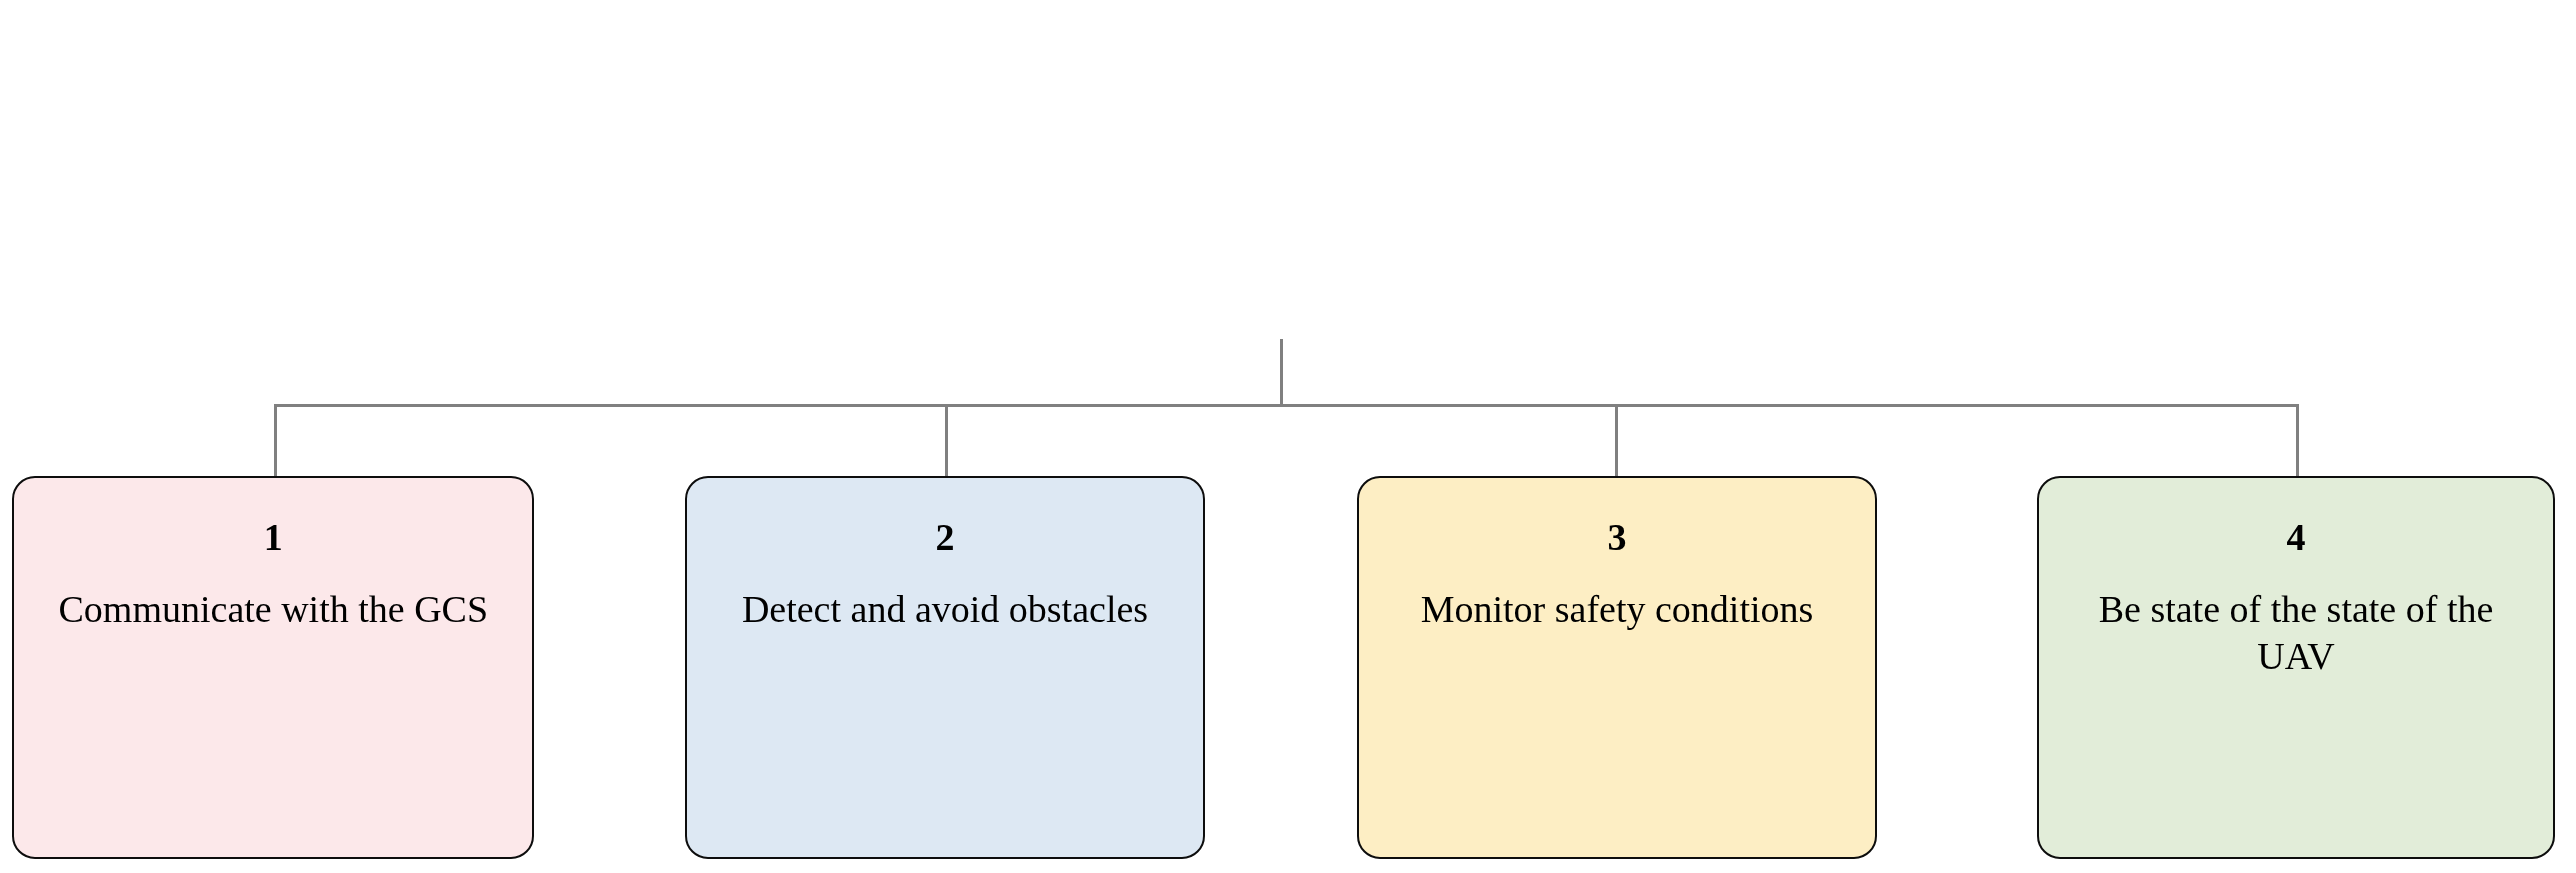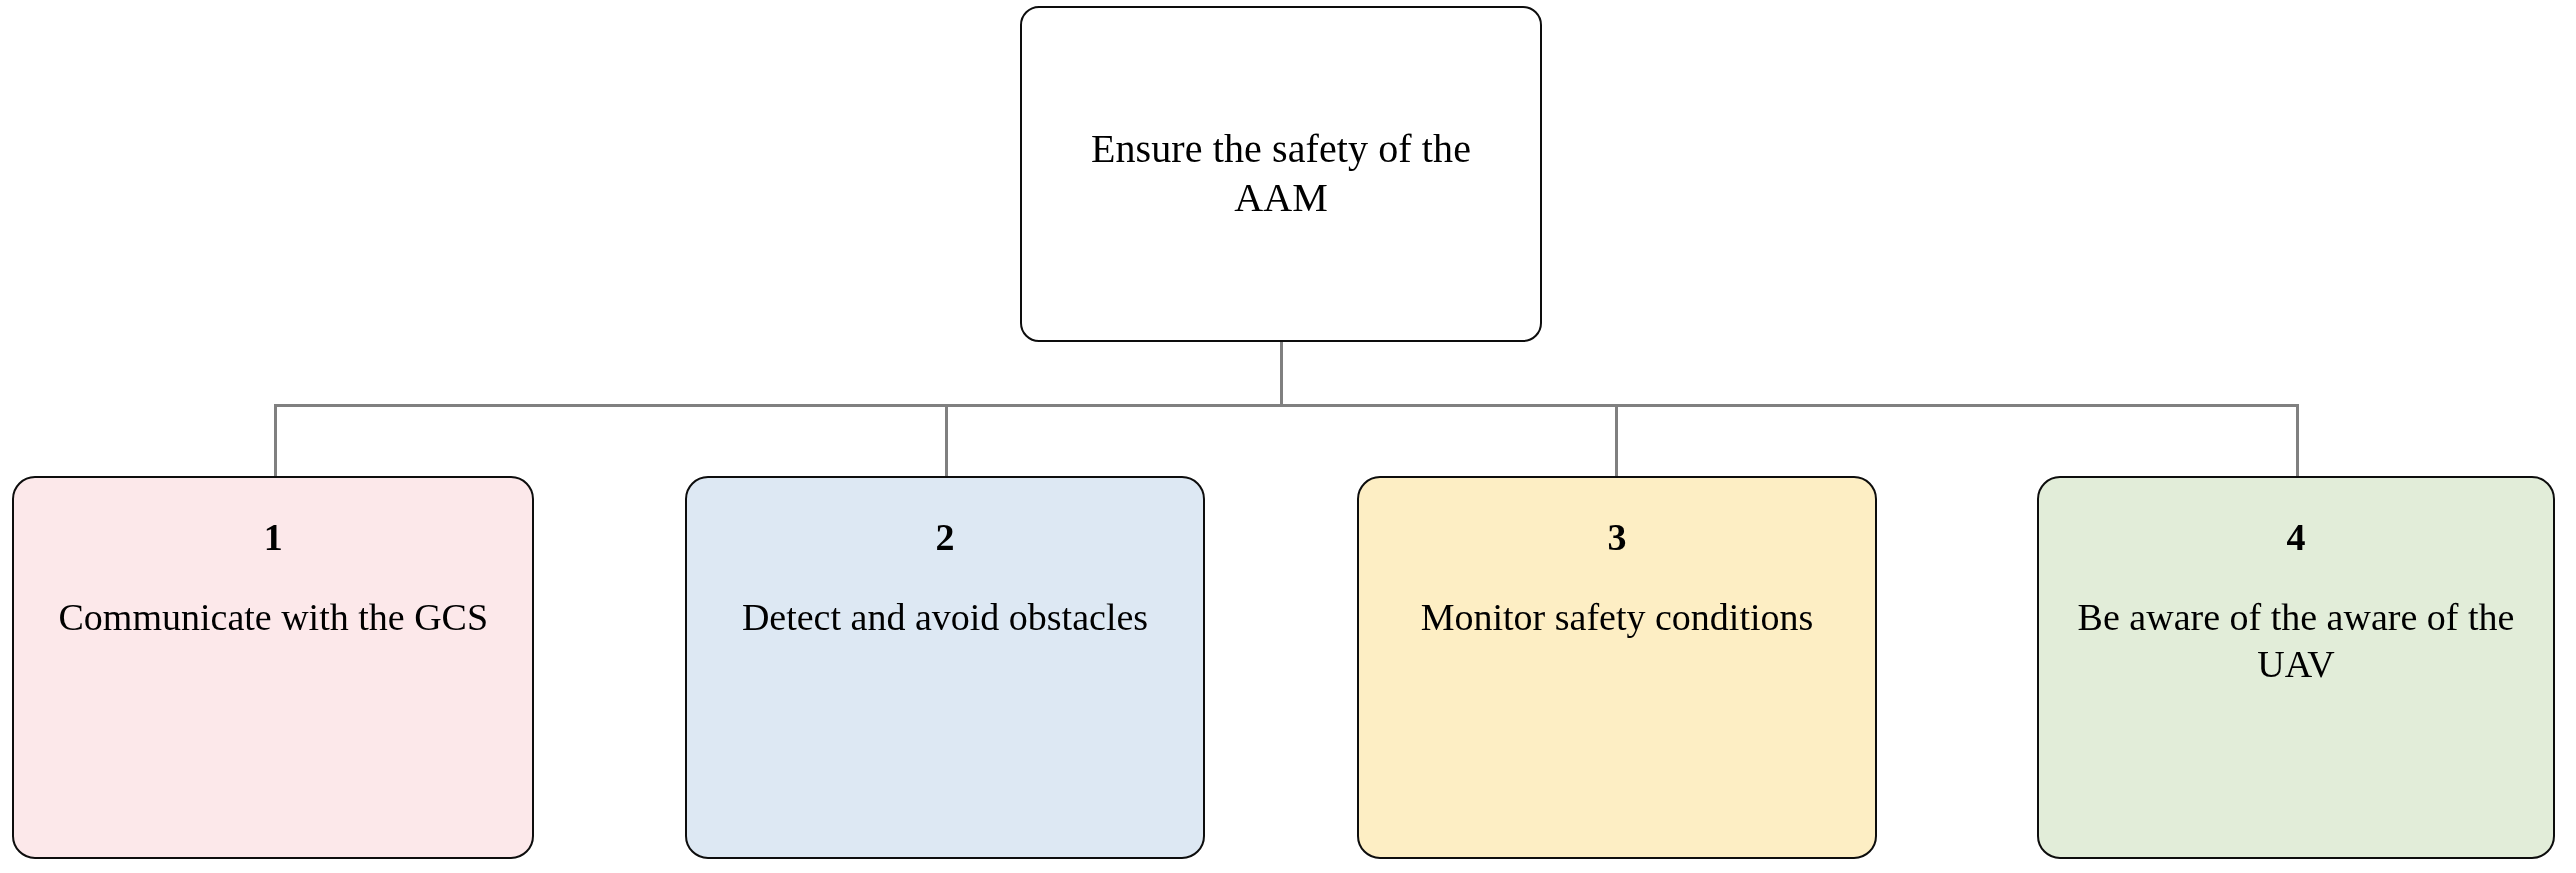--- a/index.html
+++ b/index.html
@@ -116,9 +116,6 @@
     <div class="line-v" style="left: 2296px; top: 404px; height: 74px; background: rgb(128, 128, 128);"></div>
   </div>
 
-  <div class="node" id="root-node" style="background: rgb(255, 255, 255); border-color: rgb(13, 13, 13);">
-    <div class="node-title">Ensure the safety of the AAM</div>
-  </div>
 
   <div class="node child-node" id="child-node-1" style="background: rgb(252, 232, 234); border-color: rgb(13, 13, 13);">
     <div class="node-index">1</div>

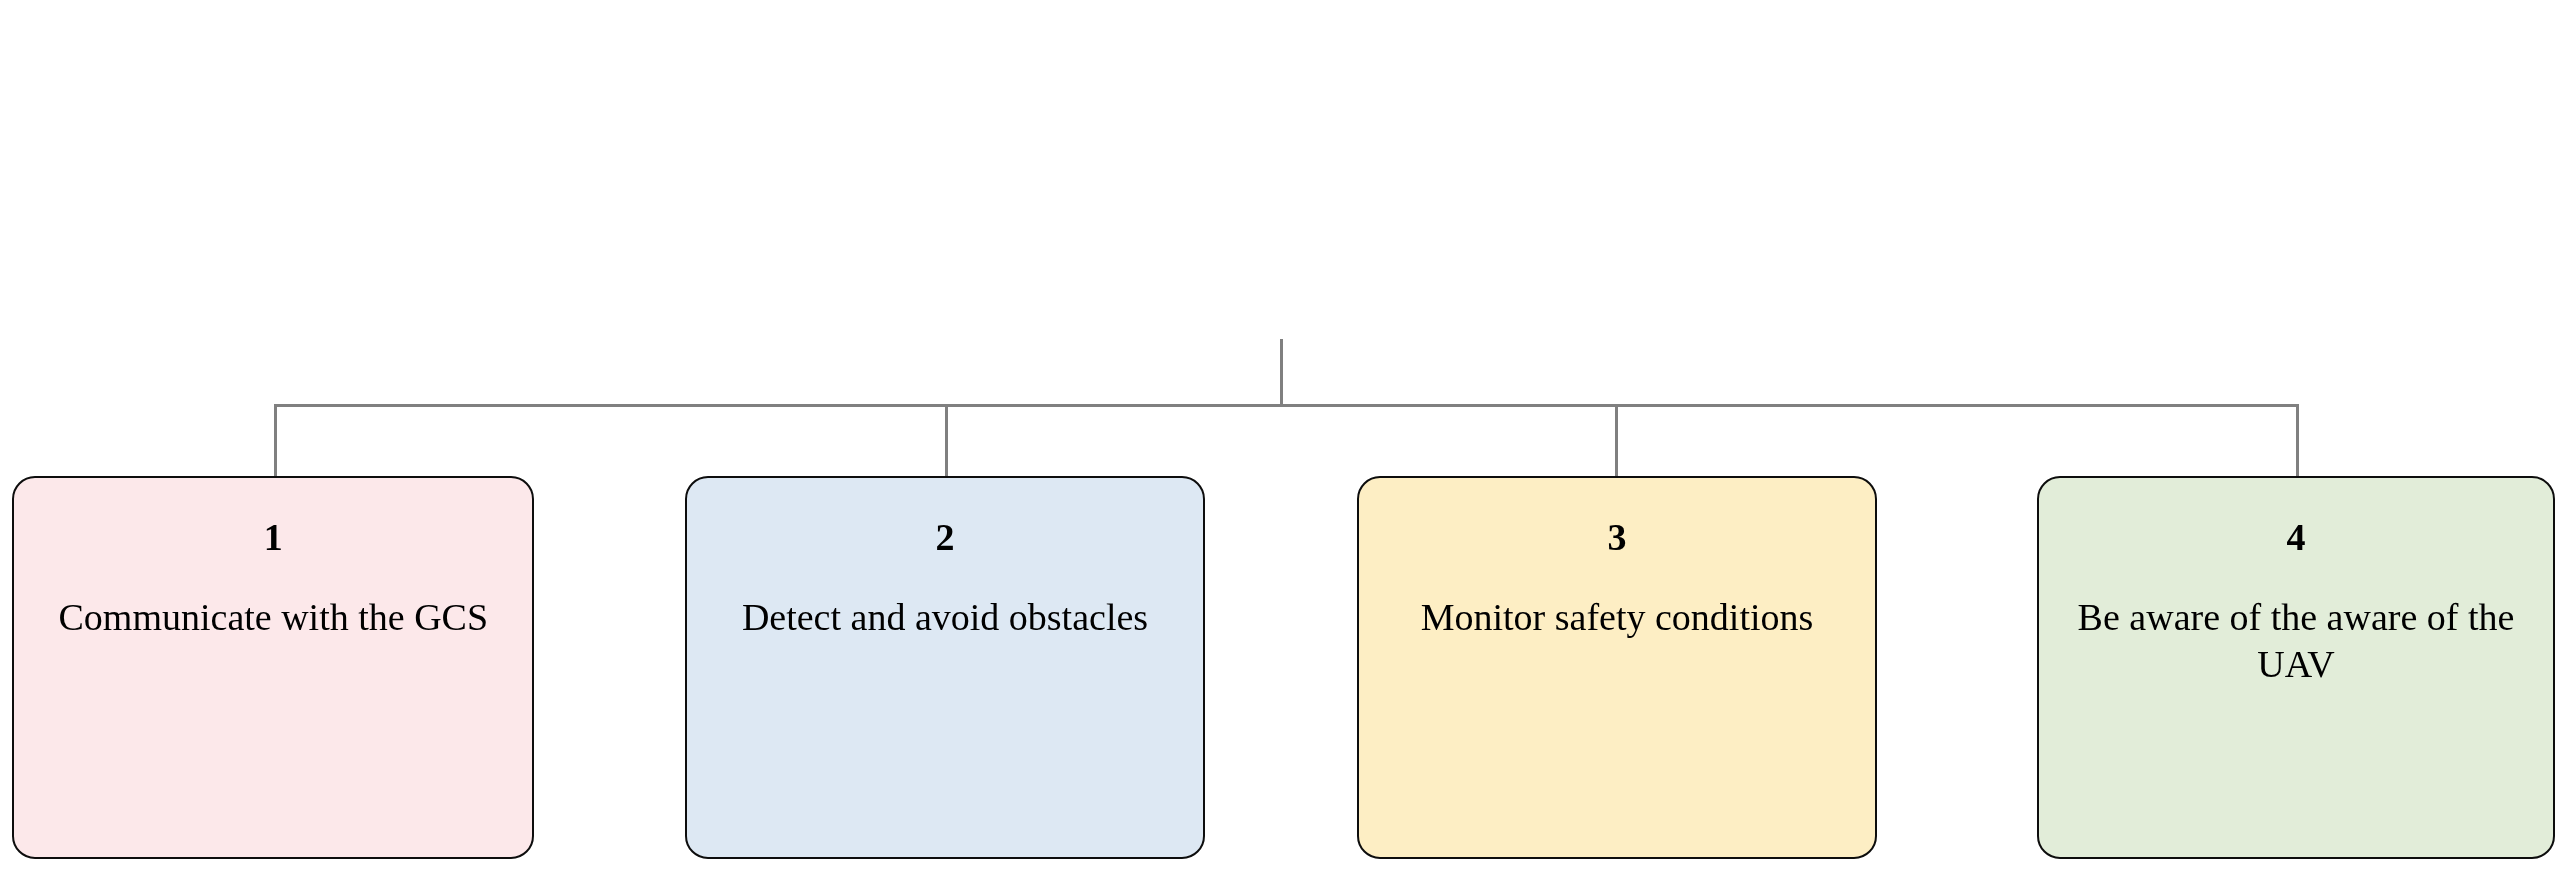--- a/index.html
+++ b/index.html
@@ -91,7 +91,7 @@
   .child-node .node-title {
     font-size: 38px;
     line-height: 1.23;
-    margin-top: 38px;
+    margin-top: 30px;
   }
 
   #child-node-1 { left: 12.3px;   width: 522px; }

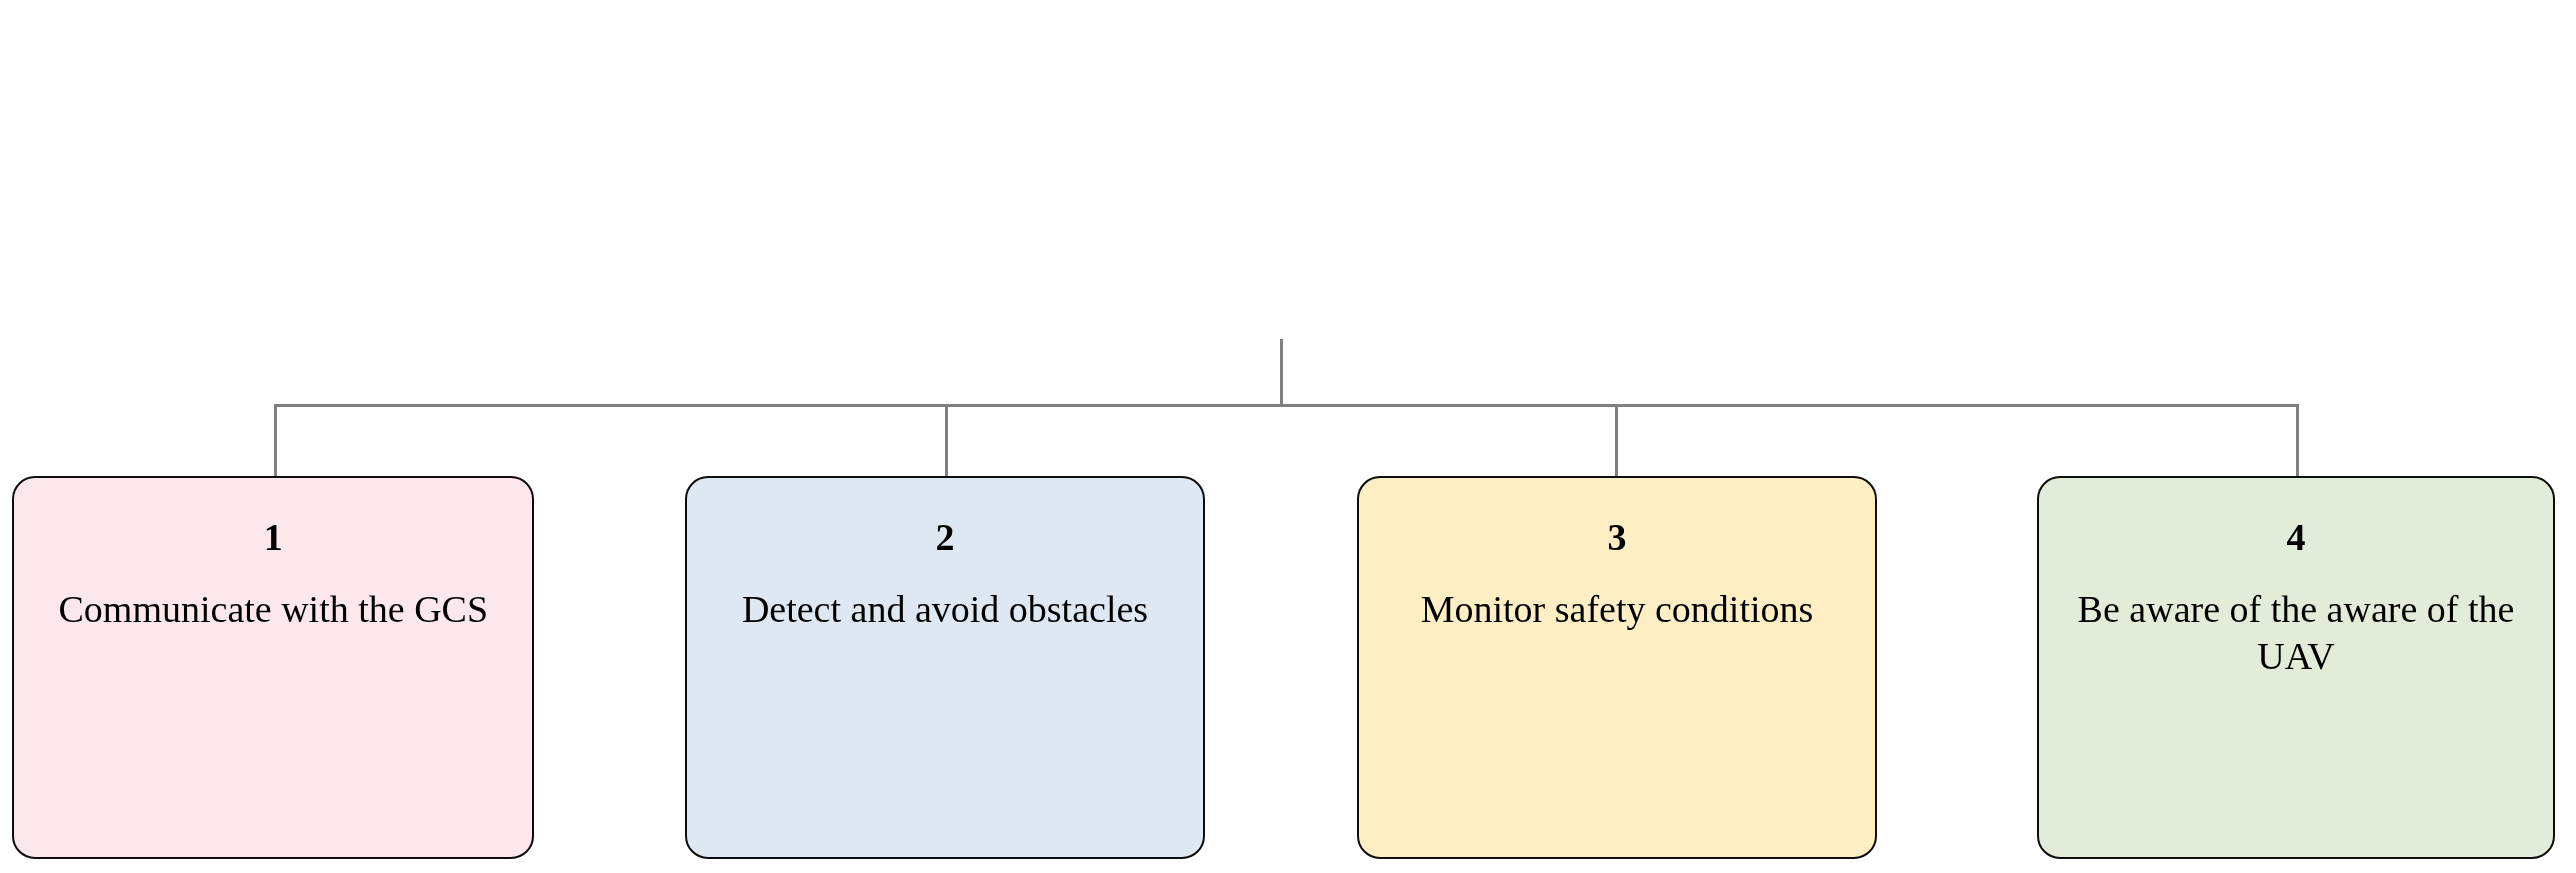--- a/index.html
+++ b/index.html
@@ -134,7 +134,7 @@
 
   <div class="node child-node" id="child-node-4" style="background: rgb(226, 237, 217); border-color: rgb(13, 13, 13);">
     <div class="node-index">4</div>
-    <div class="node-title">Be aware of the aware of the UAV</div>
+    <div class="node-title">Be state of the state of the UAV</div>
   </div>
 
 </div>

